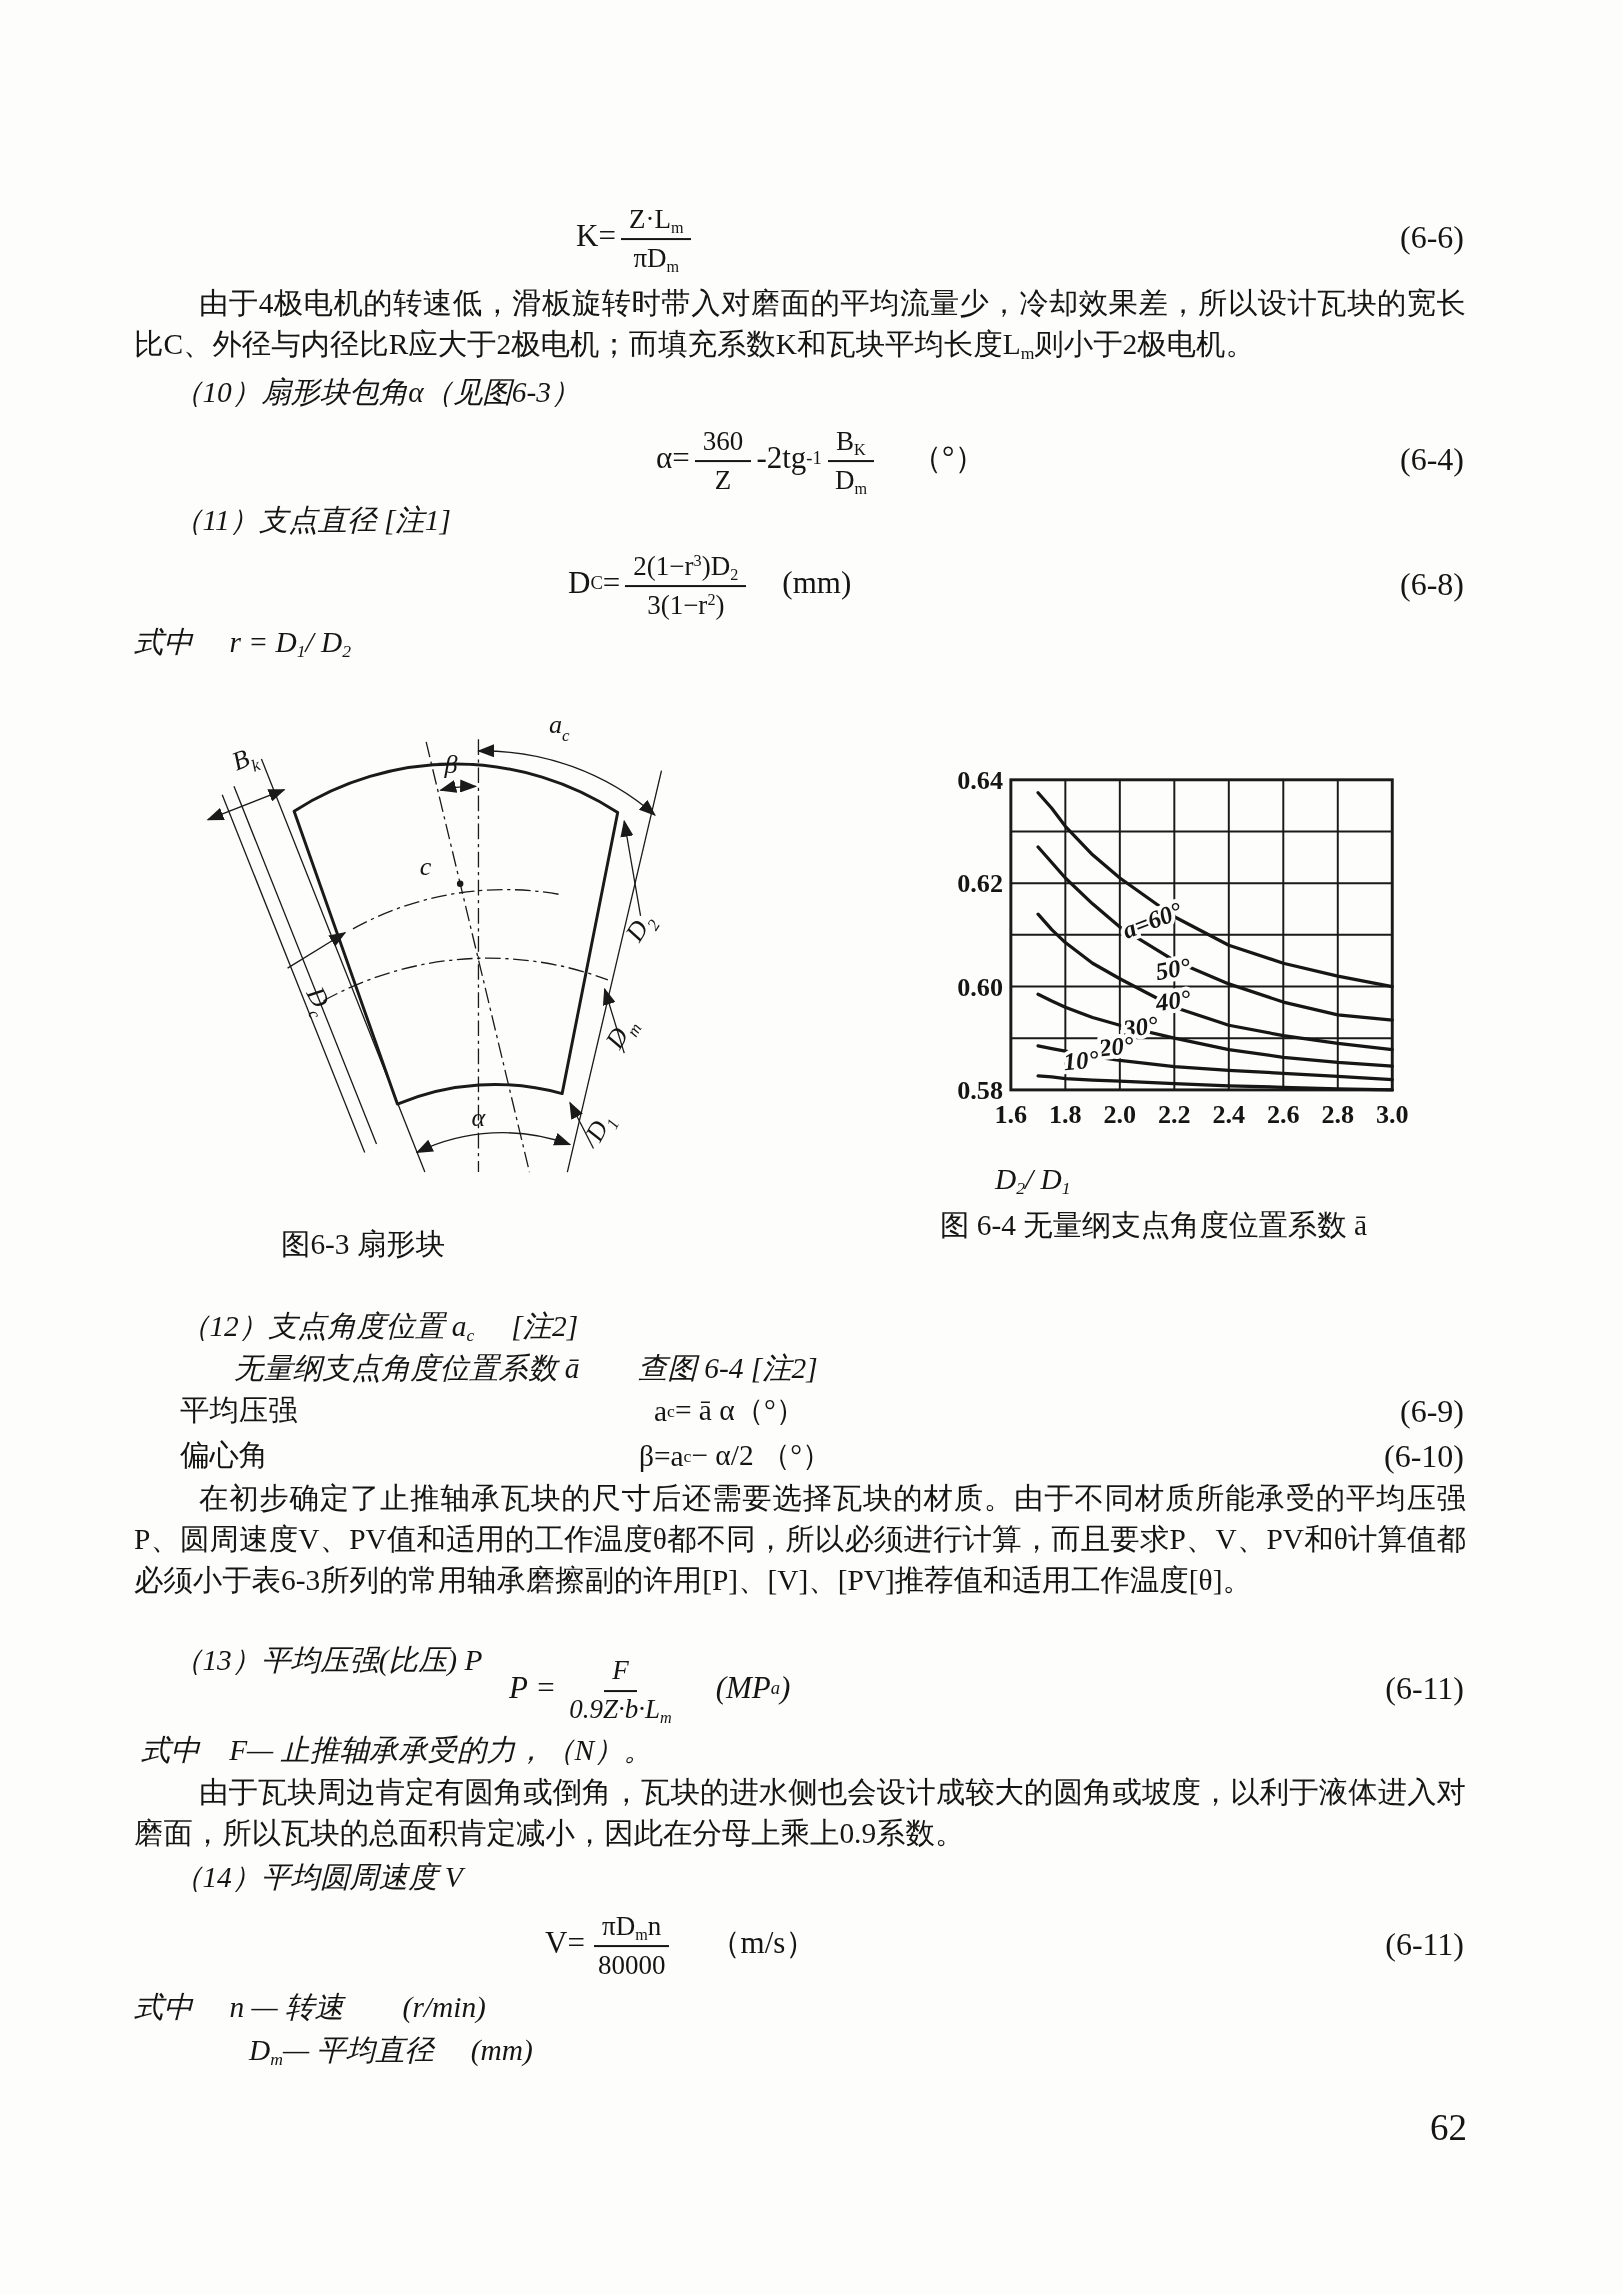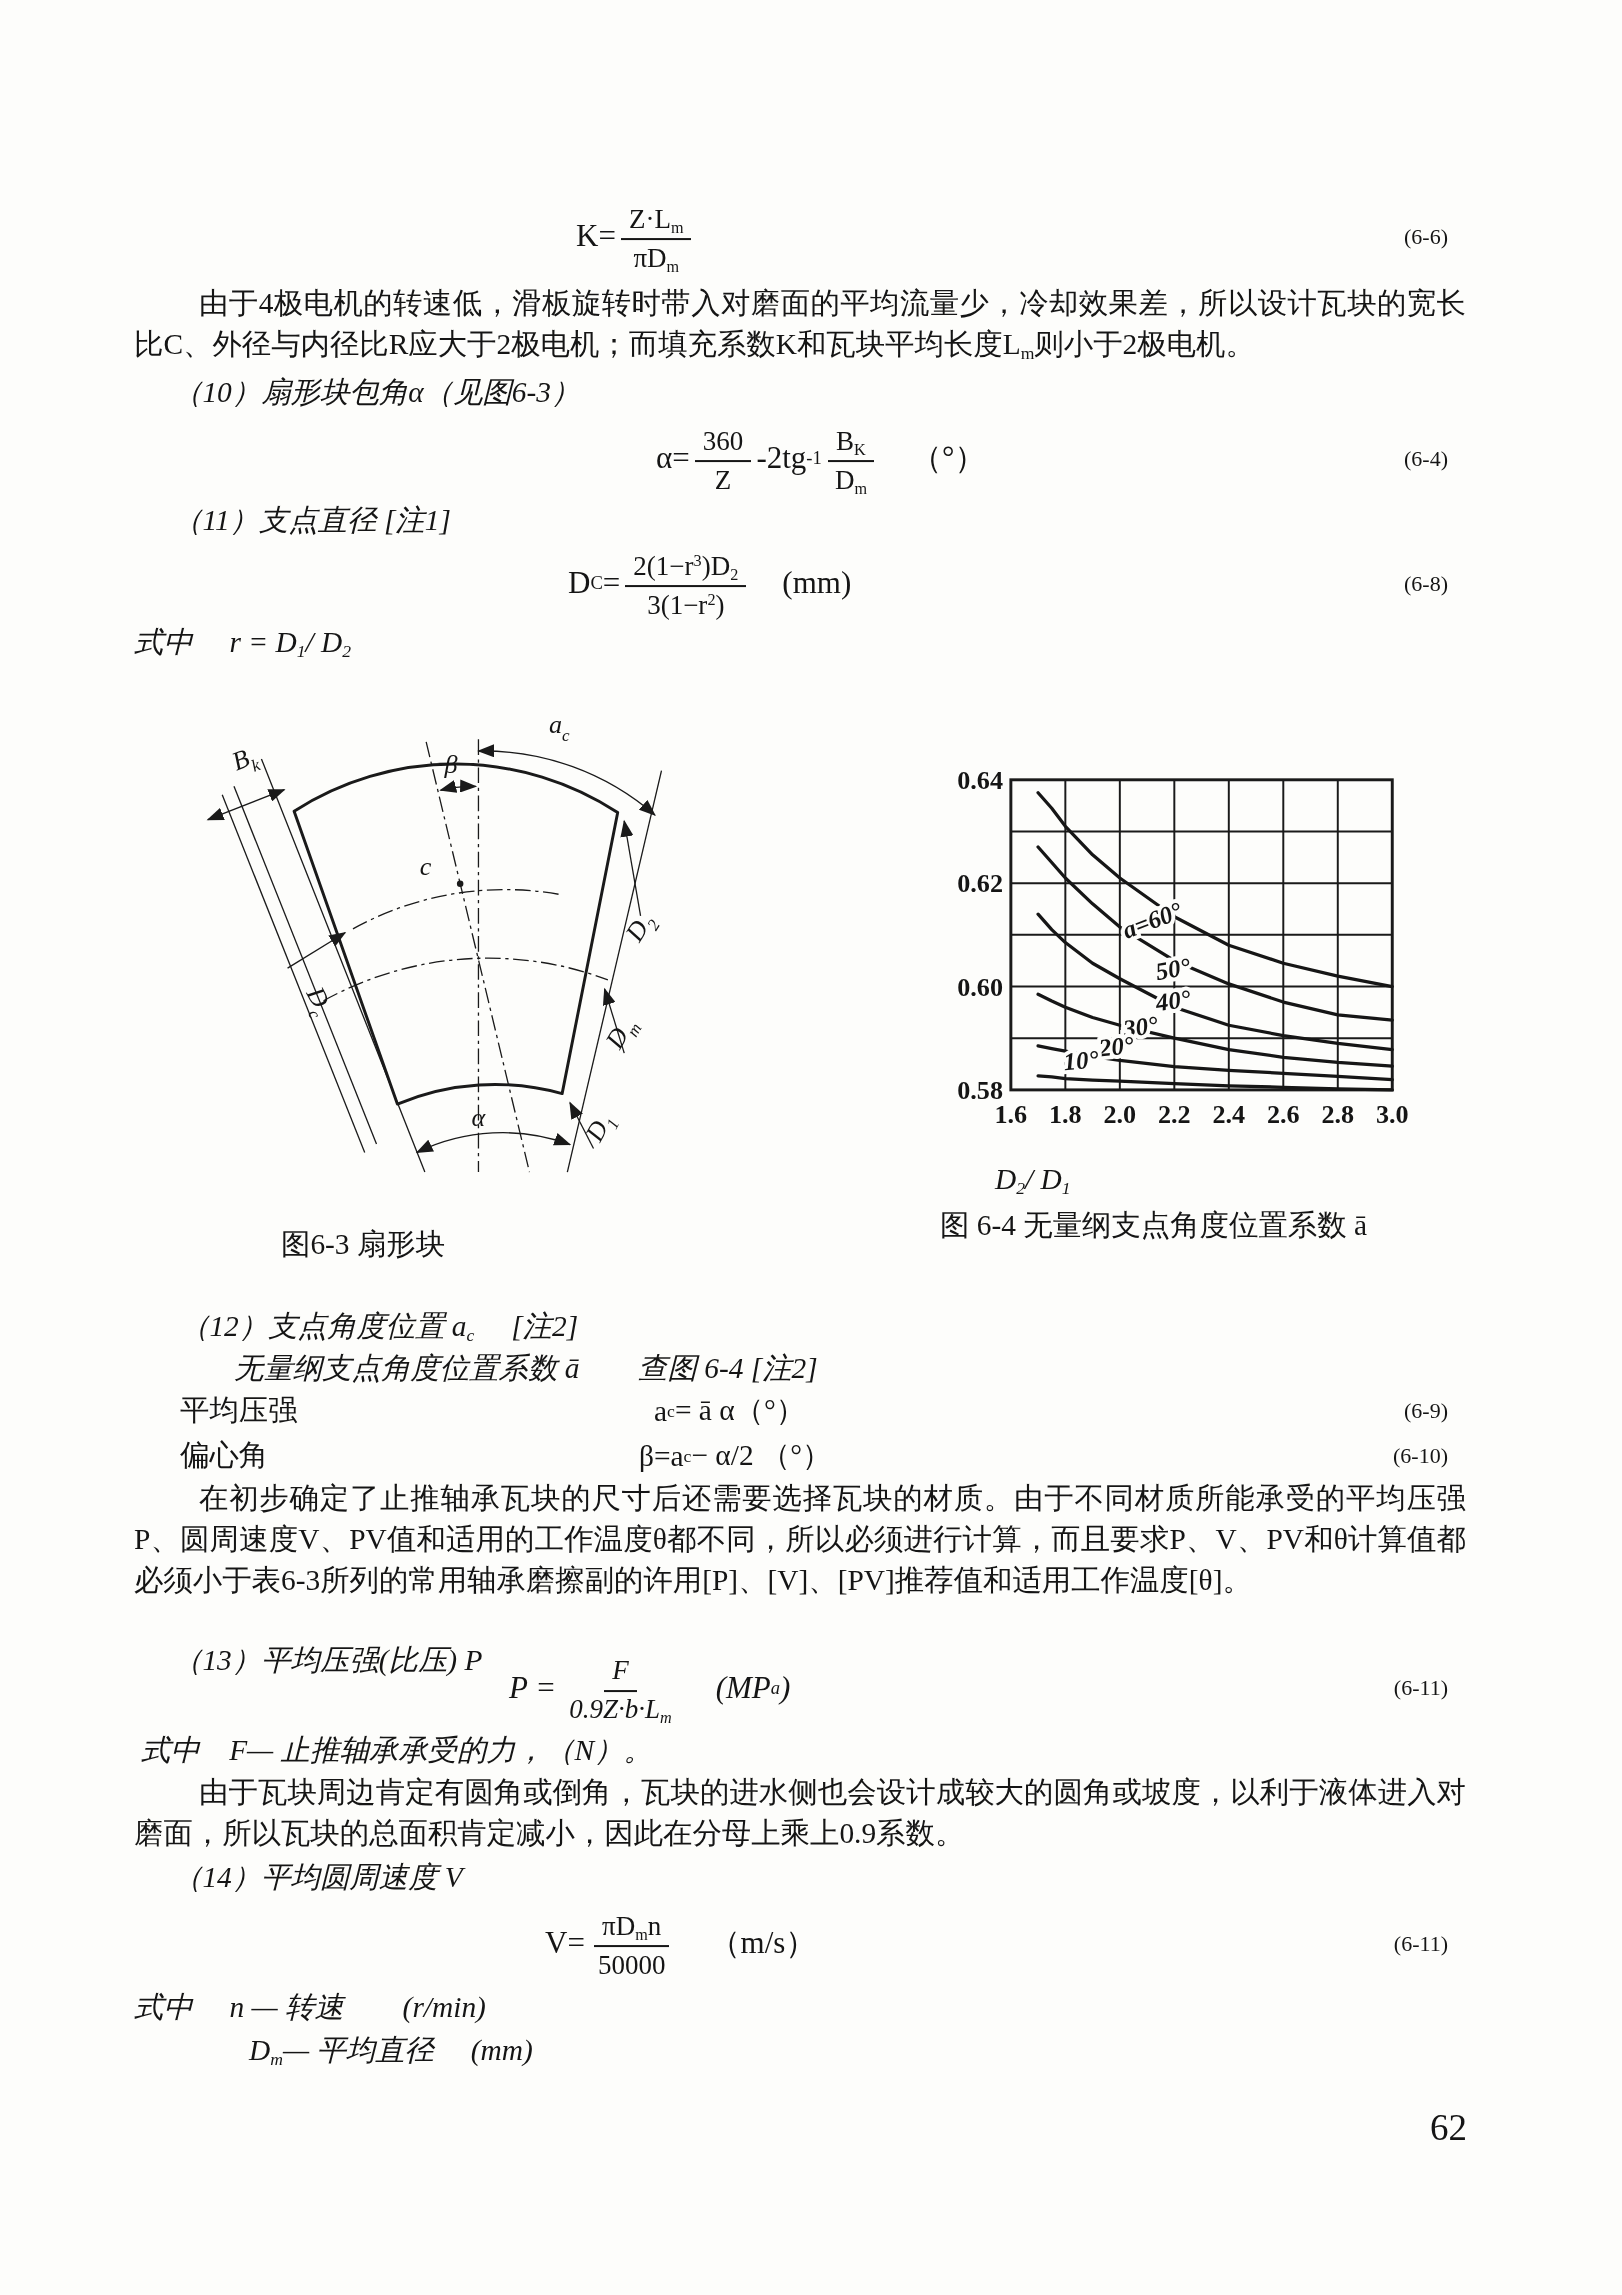--- a/index.html
+++ b/index.html
@@ -12,7 +12,7 @@
   .eqrow{position:absolute;left:134px;width:1330px;}
   .eqrow .formula{position:absolute;top:50%;transform:translateY(-50%);white-space:nowrap;}
   .eqrow .eqlabel{position:absolute;left:46px;top:50%;transform:translateY(-50%);font-size:29.4px;white-space:nowrap;}
-  .eqnum{position:absolute;right:16px;top:50%;transform:translateY(-50%);font-size:22px;}
+  .eqnum{position:absolute;right:0;top:50%;transform:translateY(-50%);font-size:32px;}
   .formula{display:inline-flex;align-items:center;font-size:31px;}
   .formula.italic{font-style:italic;}
   .frac{display:inline-flex;flex-direction:column;align-items:center;margin:0 5.2px;transform:translateY(2px);}

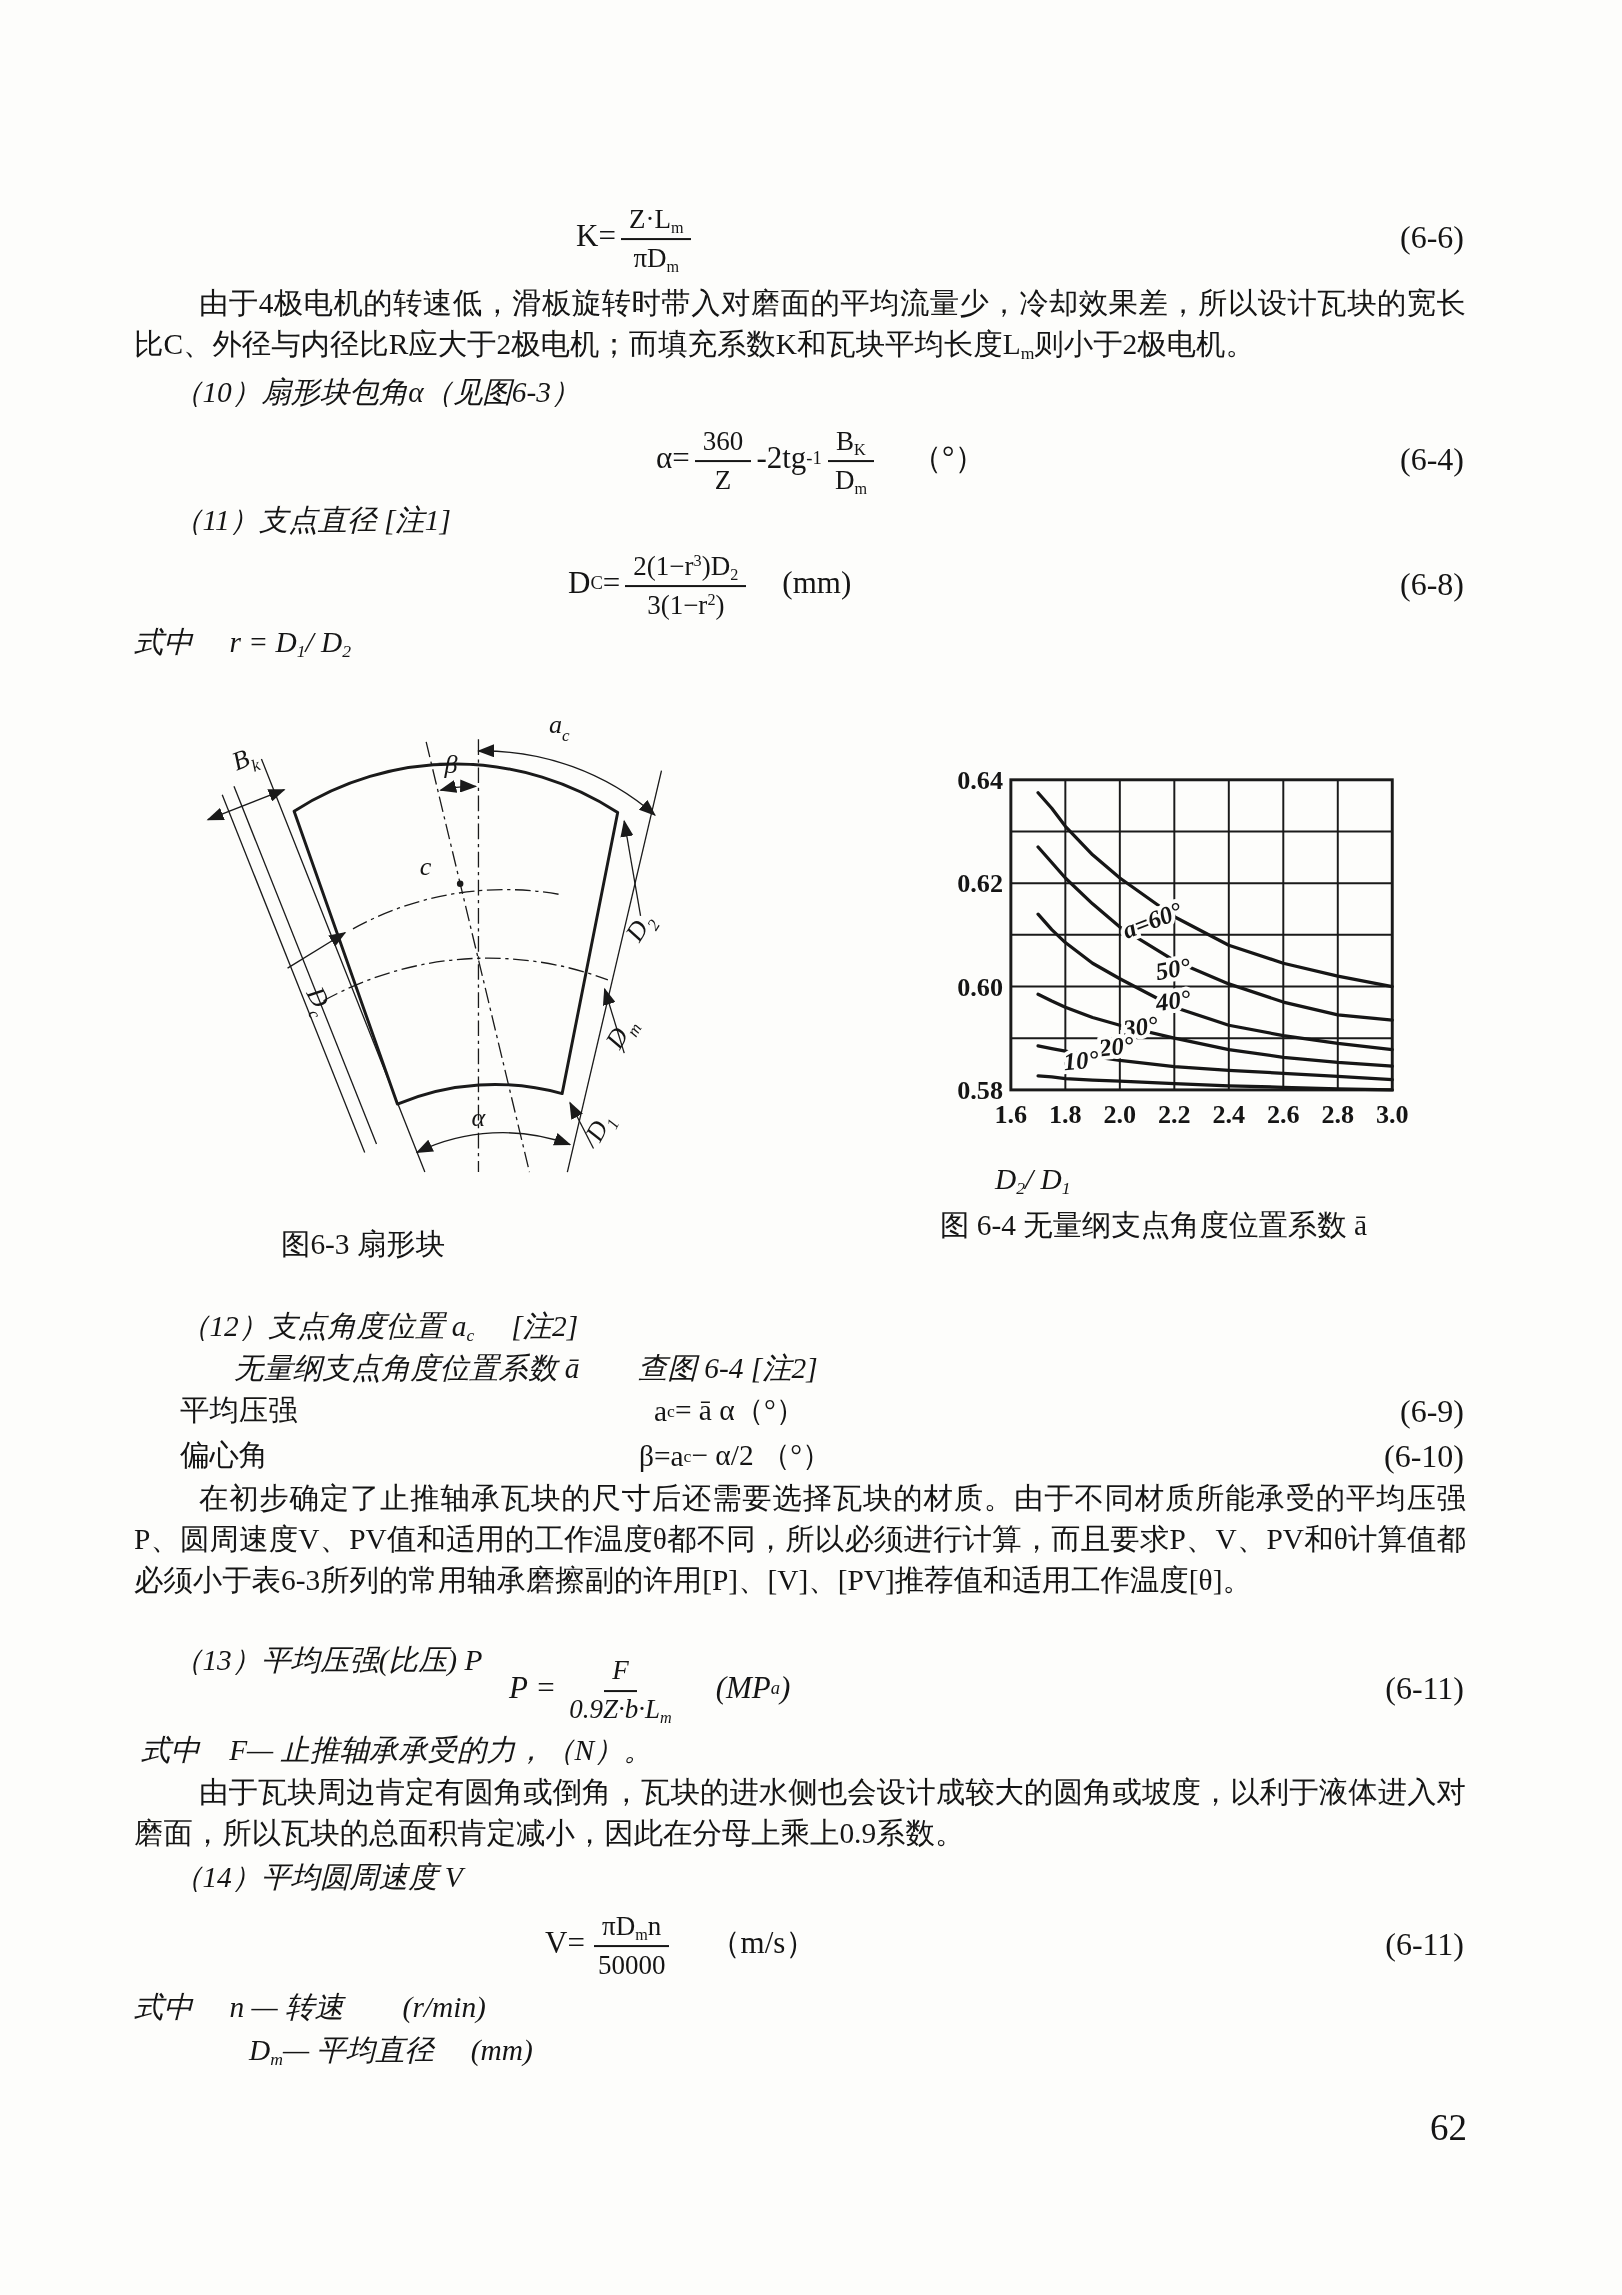--- a/index.html
+++ b/index.html
@@ -206,7 +206,7 @@
   <div class="eqrow" style="top:1905px;height:77px;">
     <span class="formula" style="left:411px;">V=<span class="frac">
           <span class="num">πD<sub>m</sub>n</span>
-          <span class="den">50000</span>
+          <span class="den">80000</span>
         </span>　（m/s）</span>
     <span class="eqnum">(6-11)</span>
   </div>

